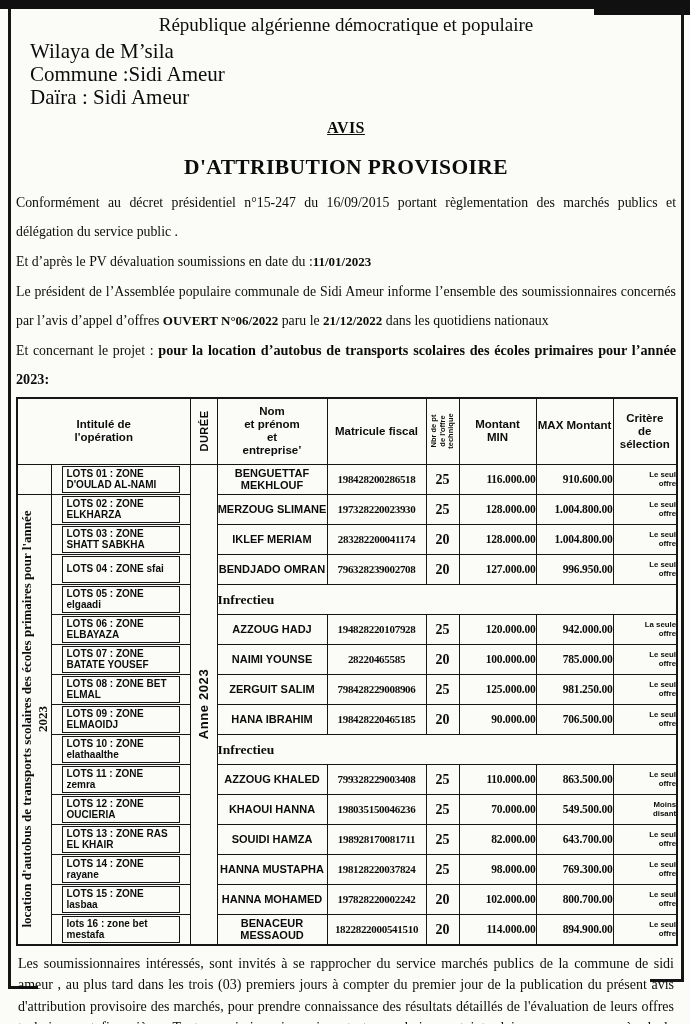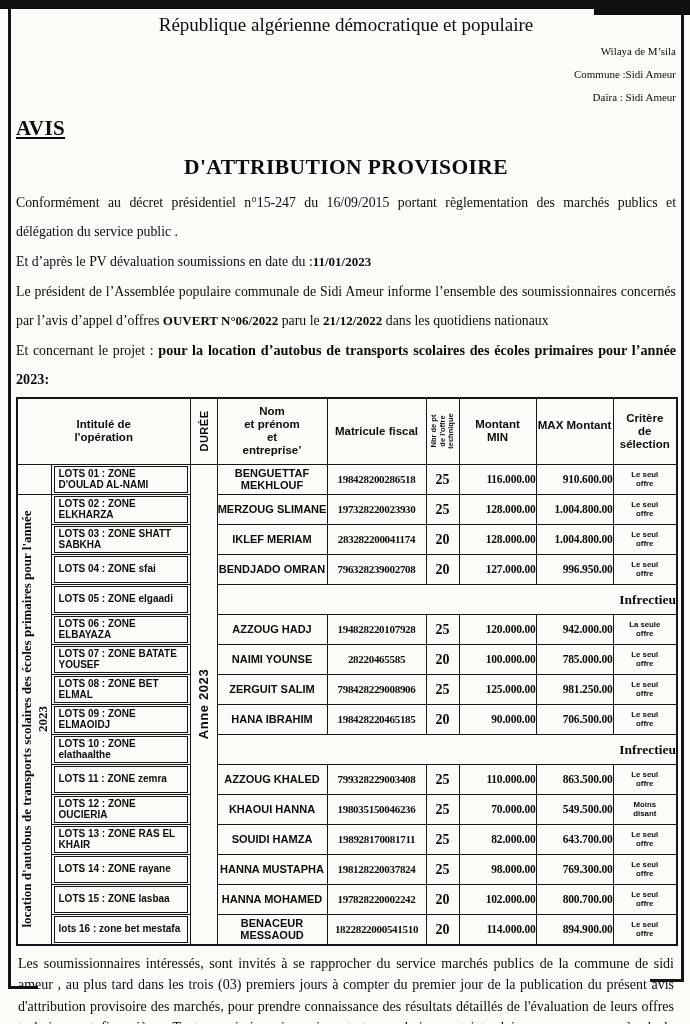--- a/index.html
+++ b/index.html
@@ -20,7 +20,7 @@
   .content{position:absolute;left:16px;top:12px;width:660px;}
 
   .republic{text-align:center;font-size:19px;margin:2px 0 4px 0;}
-  .addr{font-size:11px;line-height:23px;margin-left:14px;text-align:right;}
+  .addr{font-size:21px;line-height:23px;margin-left:14px;}
   .title{ text-align:left;font-weight:bold;font-size:21px;line-height:26px;margin:6px 0 2px 0;letter-spacing:.4px;text-decoration:underline;}
   .title2{text-align:center;font-weight:bold;font-size:21.5px;line-height:26px;letter-spacing:.4px;margin-bottom:8px;margin-top:13px;}
 

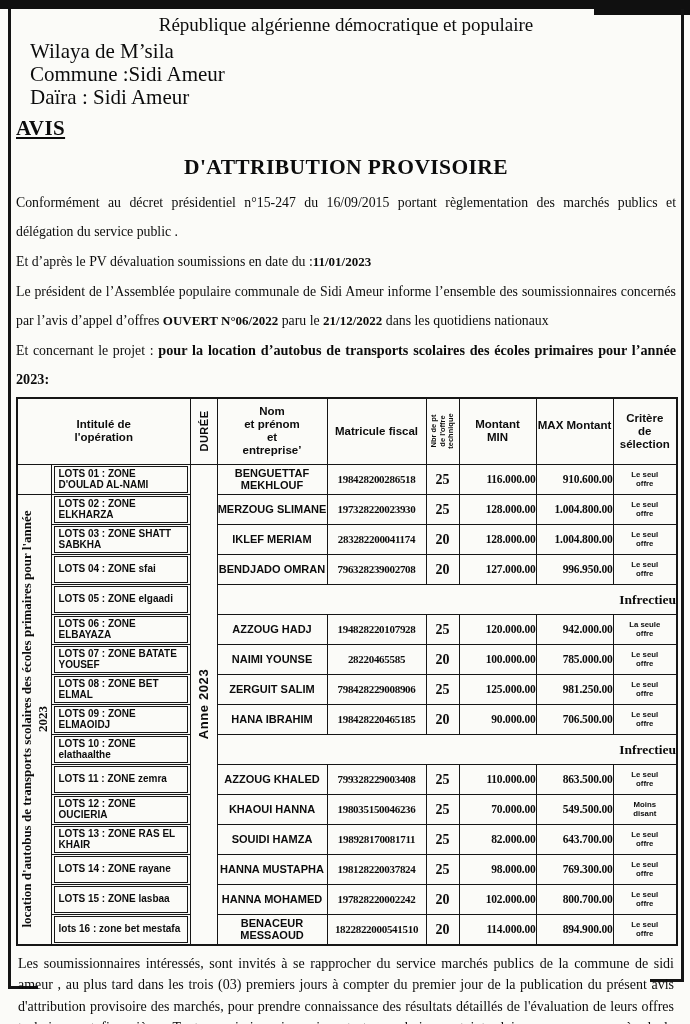--- a/index.html
+++ b/index.html
@@ -21,7 +21,7 @@
 
   .republic{text-align:center;font-size:19px;margin:2px 0 4px 0;}
   .addr{font-size:21px;line-height:23px;margin-left:14px;}
-  .title{ text-align:left;font-weight:bold;font-size:21px;line-height:26px;margin:6px 0 2px 0;letter-spacing:.4px;text-decoration:underline;}
+  .title{ text-align:center;font-weight:bold;font-size:16px;line-height:26px;margin:6px 0 2px 0;letter-spacing:.4px;text-decoration:underline;}
   .title2{text-align:center;font-weight:bold;font-size:21.5px;line-height:26px;letter-spacing:.4px;margin-bottom:8px;margin-top:13px;}
 
   .para{font-size:13.8px;line-height:29px;text-align:justify;margin:0 0 1px 0;}

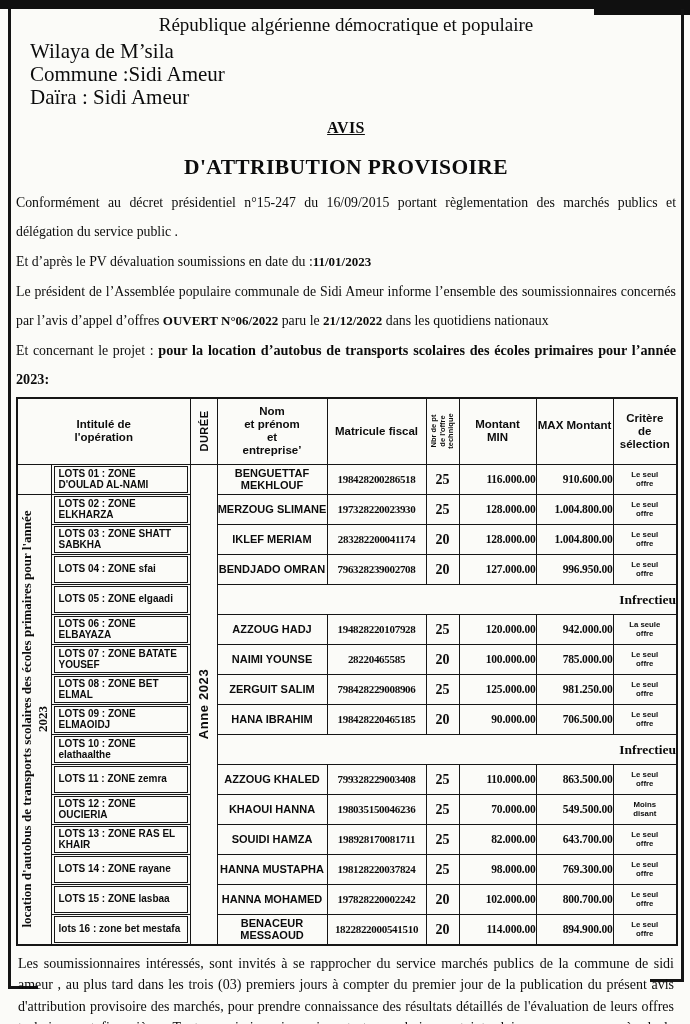--- a/index.html
+++ b/index.html
@@ -45,7 +45,7 @@
   .side-rot{width:424px;font:bold 13px/15.5px "Liberation Serif",serif;}
   .duree-rot{width:450px;font:bold 13px/14px "Liberation Sans",sans-serif;letter-spacing:.6px;}
 
-  td.lot{padding:1px 2px;}
+  td.lot{padding:1px 10px;}
   .lot-box{border:1.6px solid #161616;min-height:23px;display:flex;align-items:center;
     padding:1px 4px;font:bold 10px/11.5px "Liberation Sans",sans-serif;text-align:left;}
   td.name{font:bold 11px/12.5px "Liberation Sans",sans-serif;text-align:center;white-space:pre-line;}

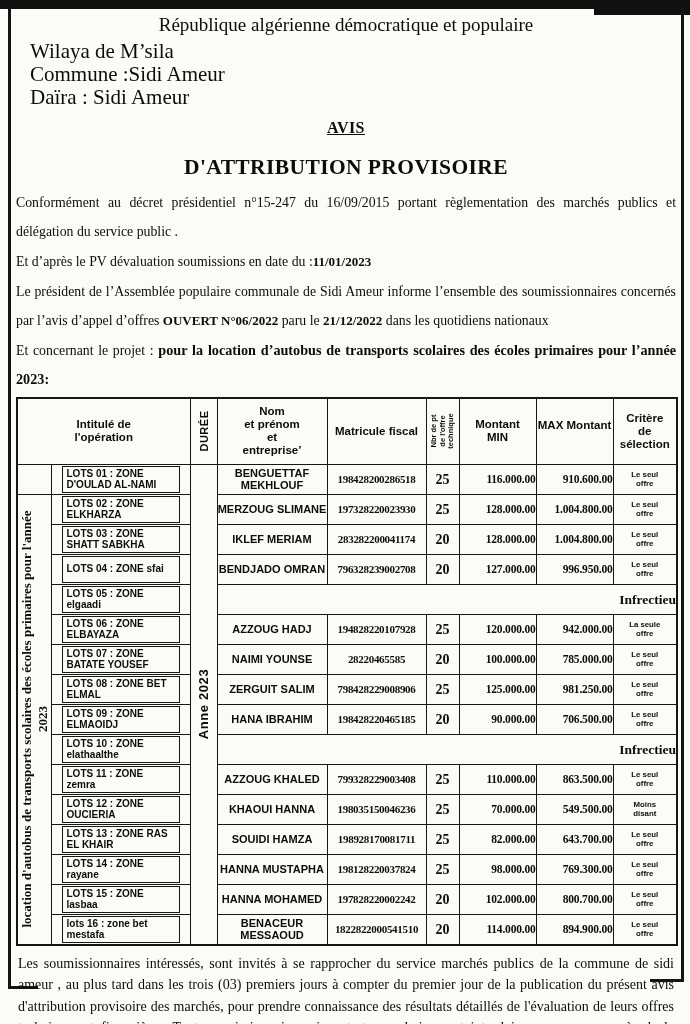--- a/index.html
+++ b/index.html
@@ -52,7 +52,7 @@
   td.fiscal{font:bold 11px/12px "Liberation Serif",serif;text-align:center;letter-spacing:-.3px;}
   td.pts{font:bold 14px/15px "Liberation Serif",serif;text-align:center;}
   td.money{font:bold 11.5px/12.5px "Liberation Serif",serif;text-align:right;letter-spacing:-.2px;}
-  td.crit{font:bold 7.8px/9px "Liberation Sans",sans-serif;text-align:center;white-space:pre-line;}
+  td.crit{font:bold 7.8px/9px "Liberation Sans",sans-serif;text-align:right;white-space:pre-line;}
   td.merged{font:bold 13.5px/15px "Liberation Serif",serif;text-align:right;padding-left:41px;}
 
   .foot-para{font-size:14px;line-height:21.5px;text-align:justify;margin-top:7px;padding:0 2px;}

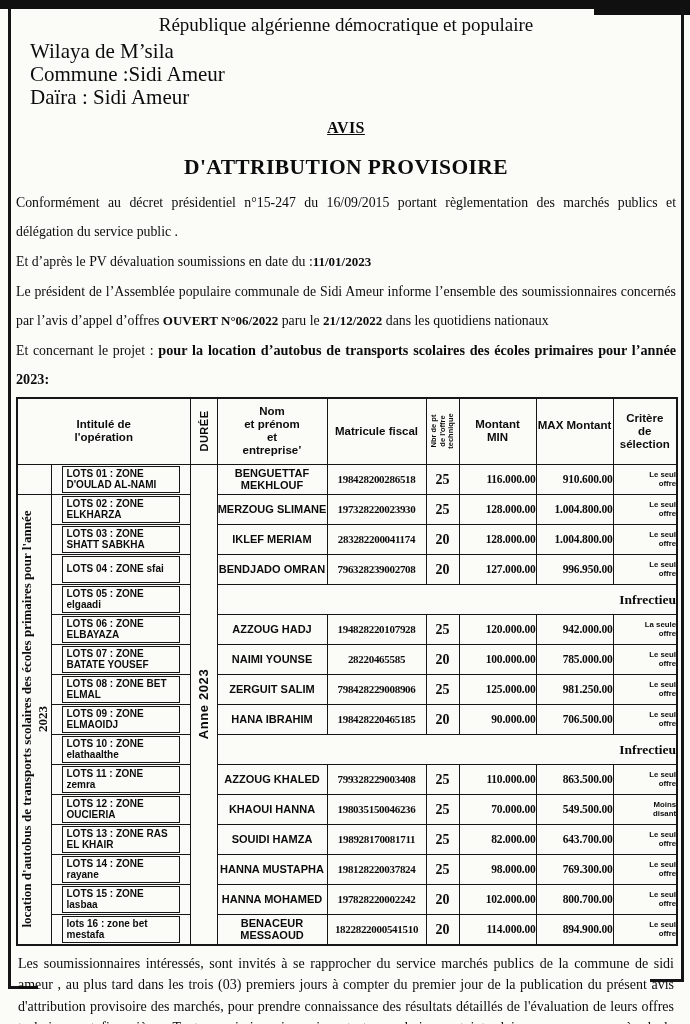--- a/index.html
+++ b/index.html
@@ -53,7 +53,7 @@
   td.pts{font:bold 14px/15px "Liberation Serif",serif;text-align:center;}
   td.money{font:bold 11.5px/12.5px "Liberation Serif",serif;text-align:right;letter-spacing:-.2px;}
   td.crit{font:bold 7.8px/9px "Liberation Sans",sans-serif;text-align:right;white-space:pre-line;}
-  td.merged{font:bold 13.5px/15px "Liberation Serif",serif;text-align:right;padding-left:41px;}
+  td.merged{font:bold 13.5px/15px "Liberation Serif",serif;text-align:left;}
 
   .foot-para{font-size:14px;line-height:21.5px;text-align:justify;margin-top:7px;padding:0 2px;}
 </style>

